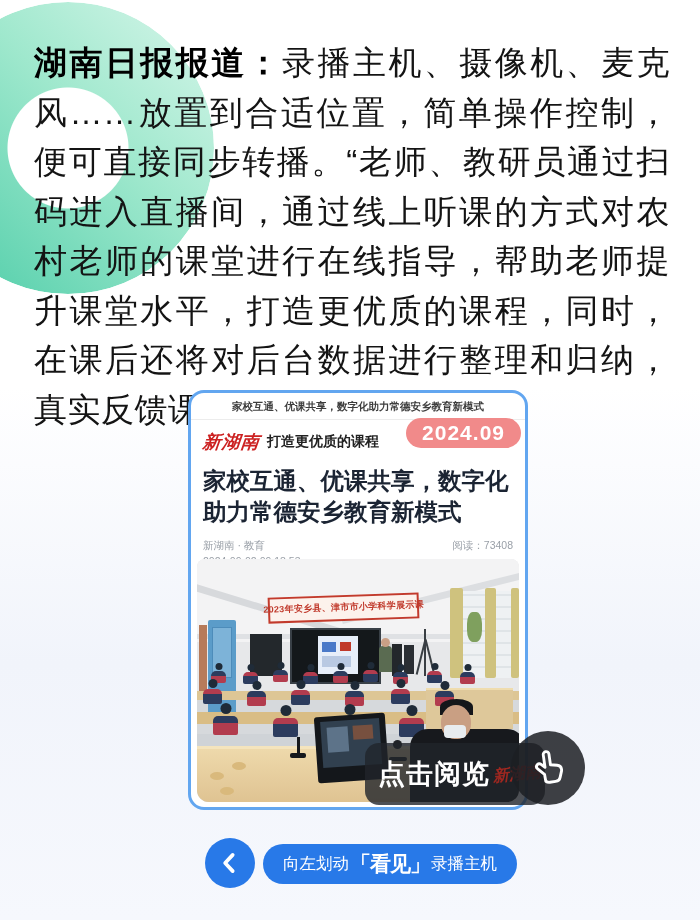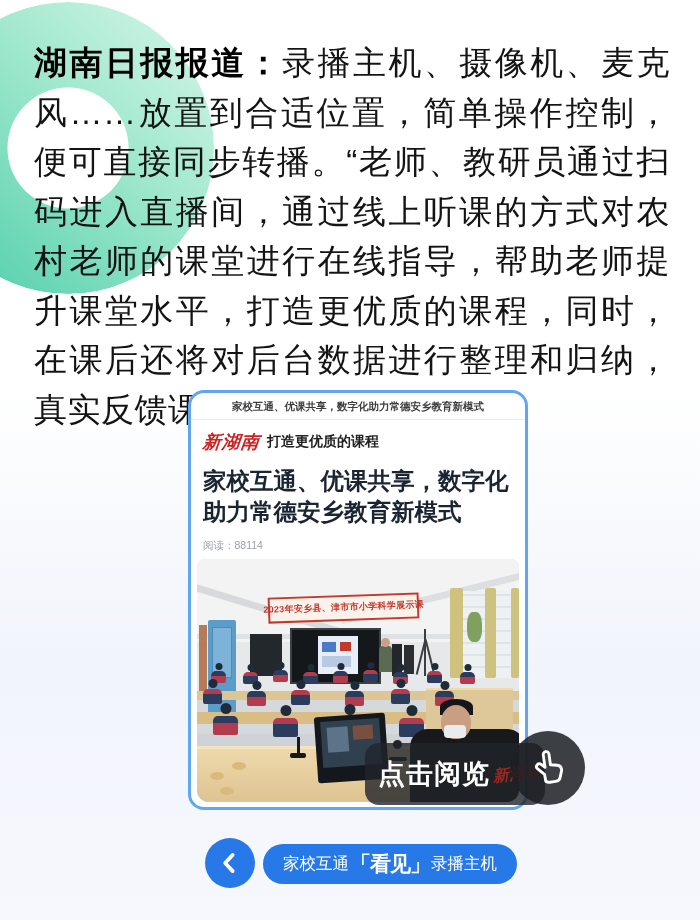--- a/index.html
+++ b/index.html
@@ -175,6 +175,7 @@
   <div class="brand-row">
     <span class="logo">新湖南</span>
     <span class="brand-name">打造更优质的课程</span>
+    <span class="badge">2024.09</span>
   </div>
 
   <h2 class="title">家校互通、优课共享，数字化助力常德安乡教育新模式</h2>

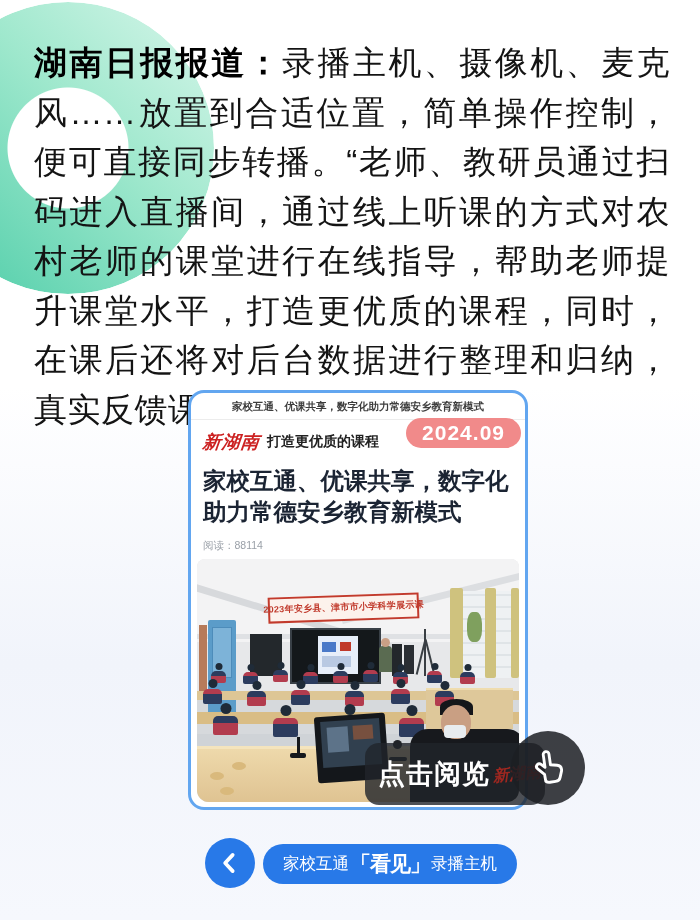--- a/index.html
+++ b/index.html
@@ -181,6 +181,10 @@
   <h2 class="title">家校互通、优课共享，数字化助力常德安乡教育新模式</h2>
 
   <div class="meta">
+    <div class="meta-left">
+      <div>新湖南 · 教育</div>
+      <div>2024-09-02 09:18:53</div>
+    </div>
     <div class="meta-right">阅读：88114</div>
   </div>
 

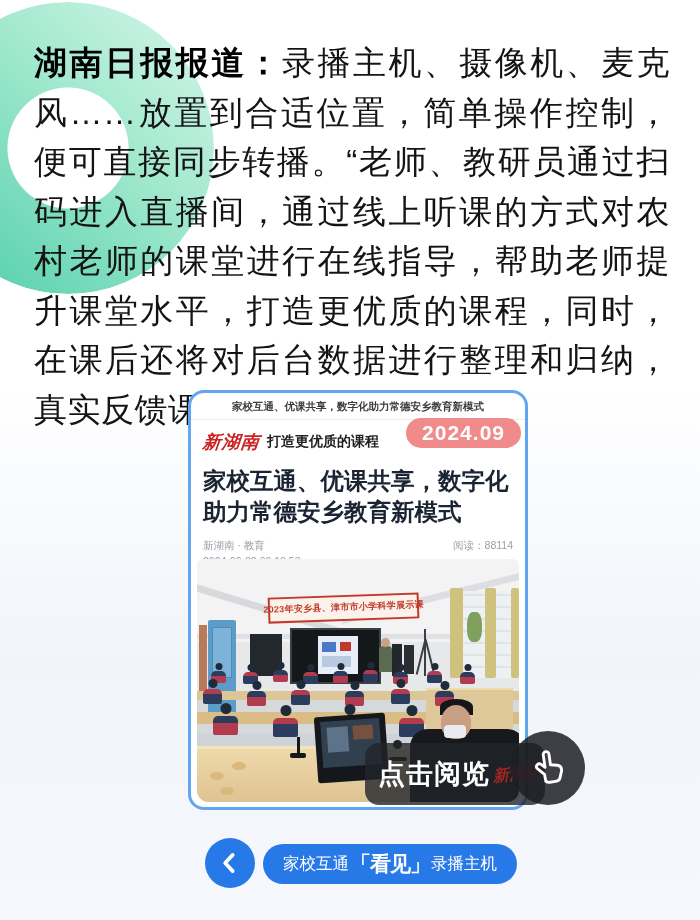--- a/index.html
+++ b/index.html
@@ -185,7 +185,7 @@
       <div>新湖南 · 教育</div>
       <div>2024-09-02 09:18:53</div>
     </div>
-    <div class="meta-right">阅读：88114</div>
+    <div class="meta-right">阅读：73408</div>
   </div>
 
   <div class="photo">

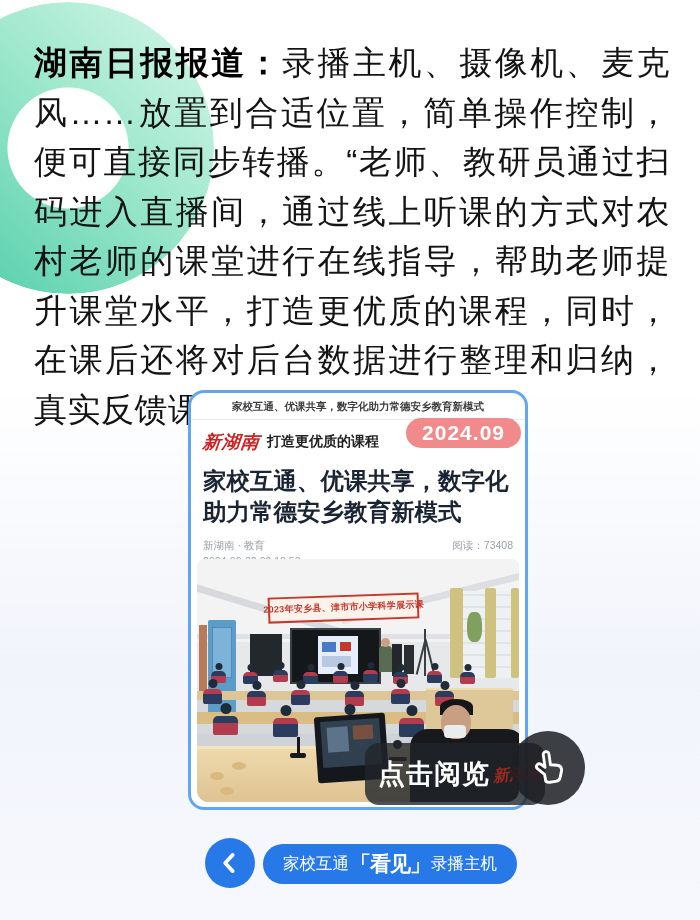--- a/index.html
+++ b/index.html
@@ -342,7 +342,7 @@
 </button>
 
 <div class="swipe-pill">
-  <span>家校互通</span>
+  <span>向左划动</span>
     <span class="emph">「看见」</span>
     <span>录播主机</span>
 </div>

